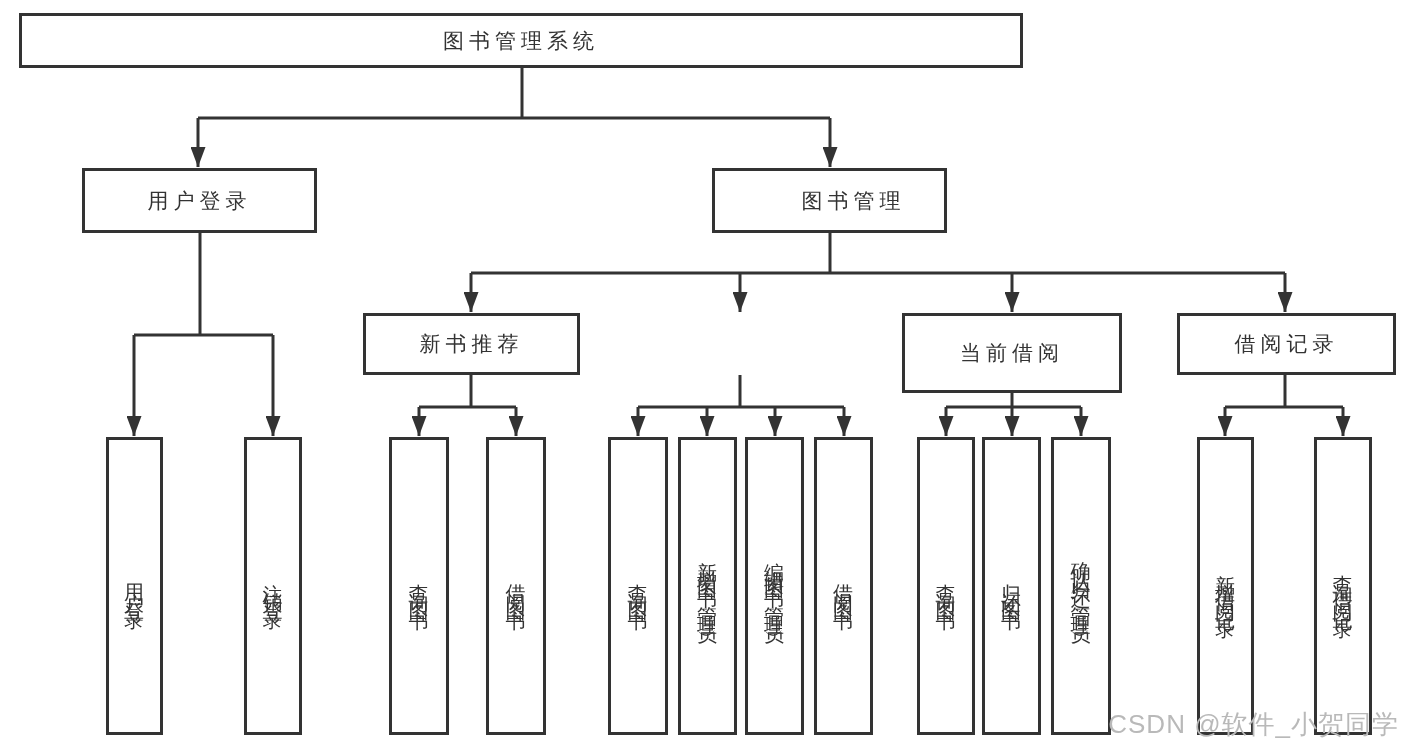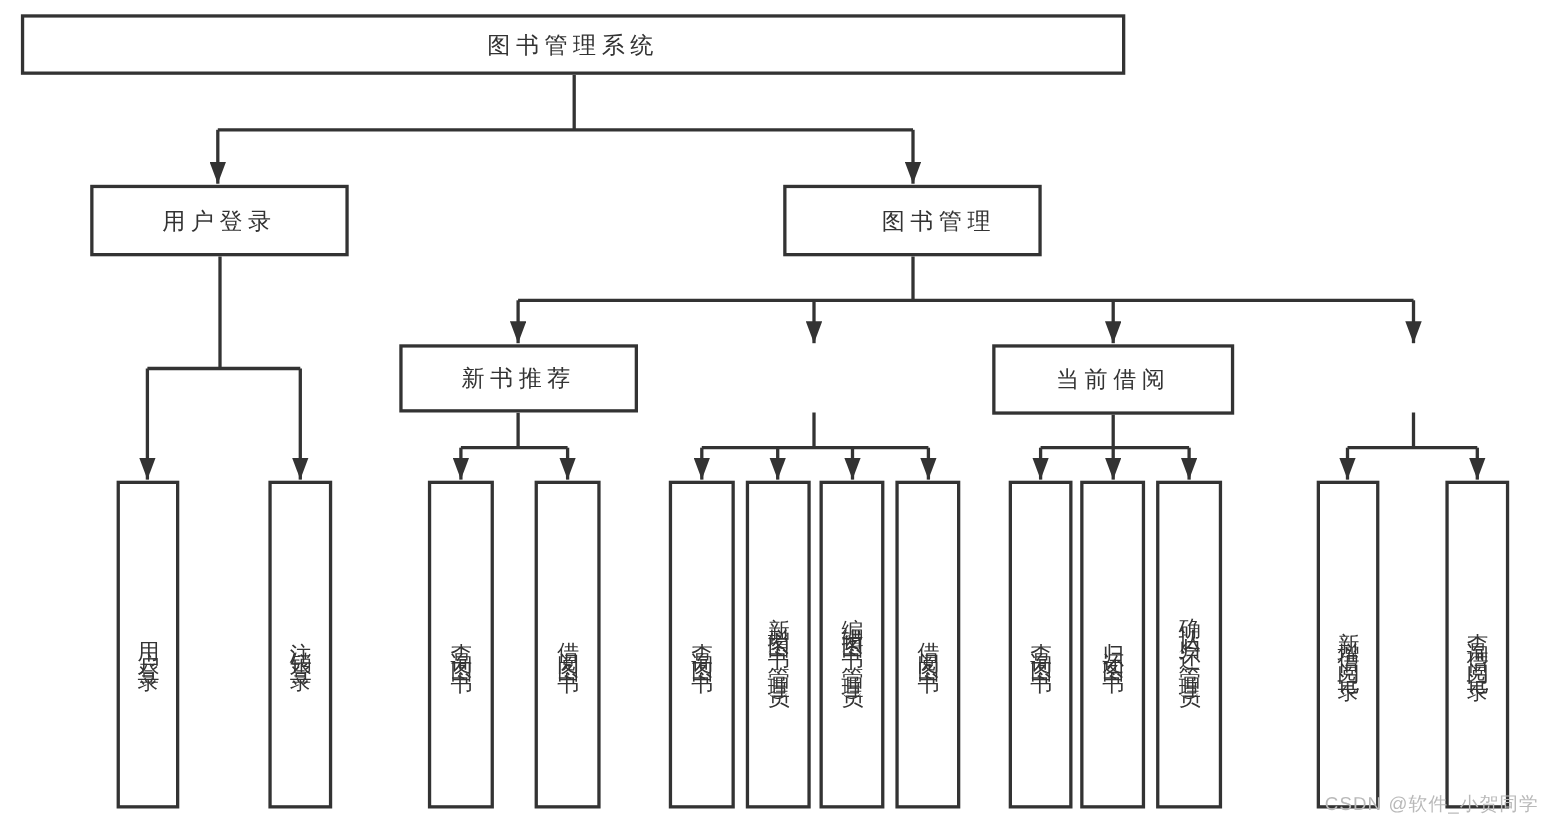--- a/index.html
+++ b/index.html
@@ -116,7 +116,7 @@
   <div class="box hlabel" style="left:712px; top:168px; width:235px; height:65px;padding-left:48px;">图书管理</div>
 
   <div class="box hlabel" style="left:363px; top:313px; width:217px; height:62px;">新书推荐</div>
-  <div class="box hlabel" style="left:902px; top:313px; width:220px; height:64px;text-align:right;">当前借阅</div>
+  <div class="box hlabel" style="left:902px; top:313px; width:220px; height:80px;text-align:right;">当前借阅</div>
 
   <div class="box vlabel" style="left:106px; top:437px; width:57px; height:298px;">用户登录</div>
   <div class="box vlabel" style="left:244px; top:437px; width:58px; height:298px;">注销登录</div>

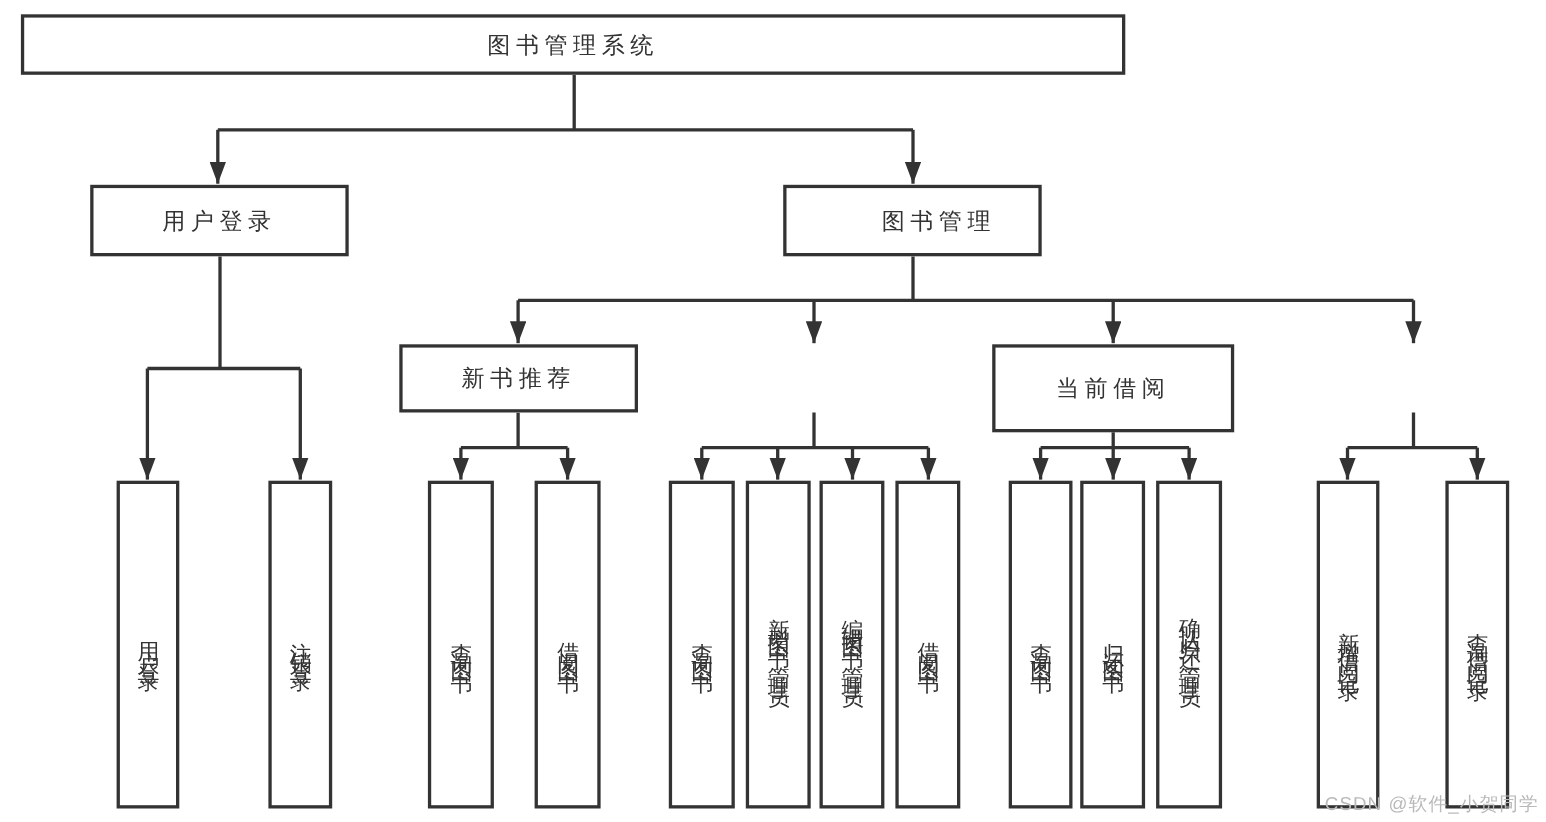--- a/index.html
+++ b/index.html
@@ -117,6 +117,7 @@
 
   <div class="box hlabel" style="left:363px; top:313px; width:217px; height:62px;">新书推荐</div>
   <div class="box hlabel" style="left:902px; top:313px; width:220px; height:80px;text-align:right;">当前借阅</div>
+  <div class="box hlabel" style="left:1177px; top:313px; width:219px; height:62px;">借阅记录</div>
 
   <div class="box vlabel" style="left:106px; top:437px; width:57px; height:298px;">用户登录</div>
   <div class="box vlabel" style="left:244px; top:437px; width:58px; height:298px;">注销登录</div>

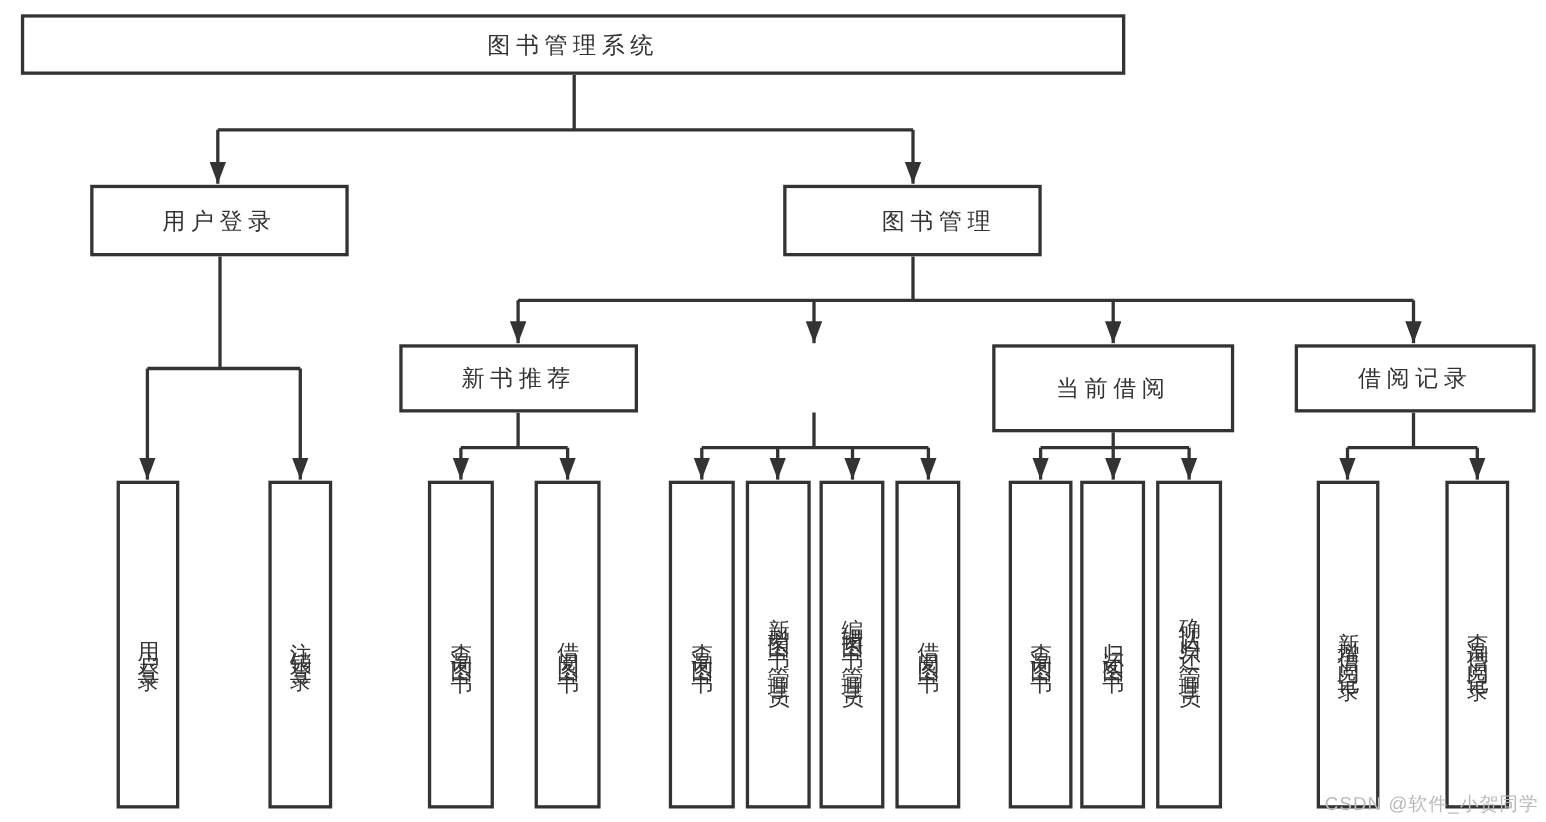--- a/index.html
+++ b/index.html
@@ -51,7 +51,7 @@
     position: absolute;
     right: 6px;
     bottom: 5px;
-    font-size: 17px;
+    font-size: 26px;
     color: #b9b9b9;
     letter-spacing: 1px;
     white-space: nowrap;

